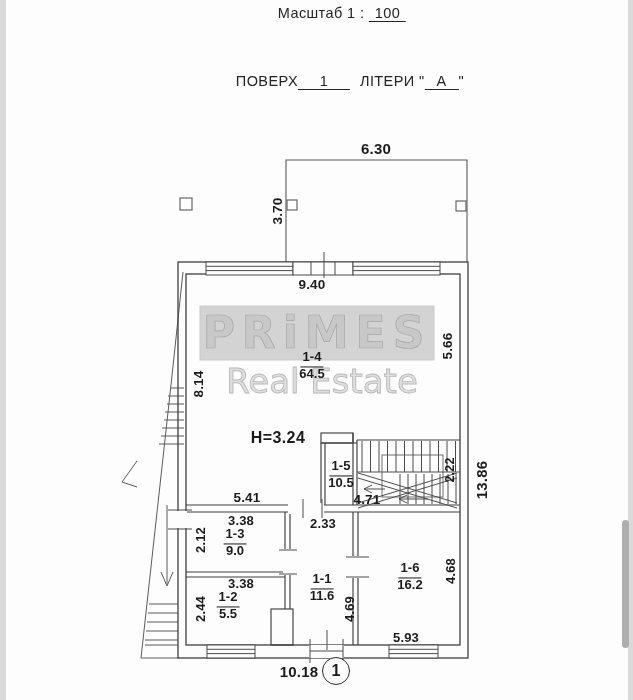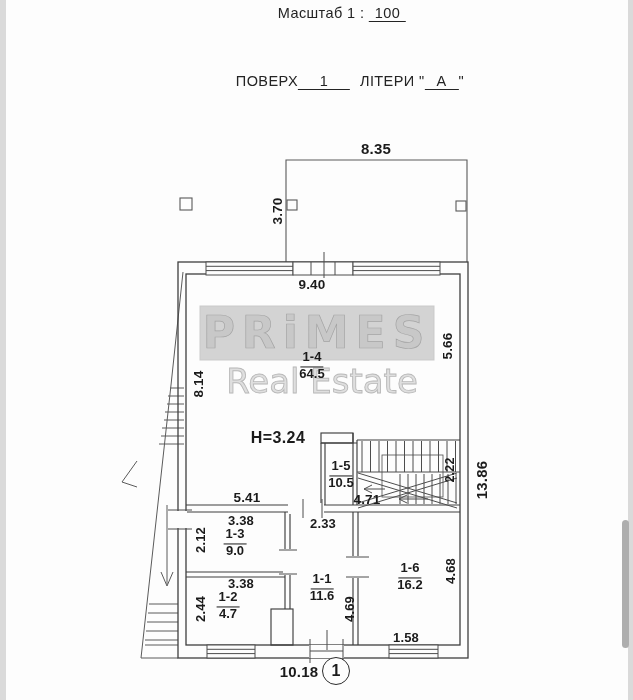--- a/index.html
+++ b/index.html
@@ -142,7 +142,7 @@
     </g>
   </svg>
 
-  <div class="lbl big" style="left:376px;top:148px;">8.35</div>
+  <div class="lbl big" style="left:376px;top:148px;">6.30</div>
   <div class="lbl rot mid" style="left:277px;top:211px;">3.70</div>
   <div class="lbl mid" style="left:312px;top:284px;">9.40</div>
   <div class="lbl rot mid" style="left:198px;top:384px;">8.14</div>

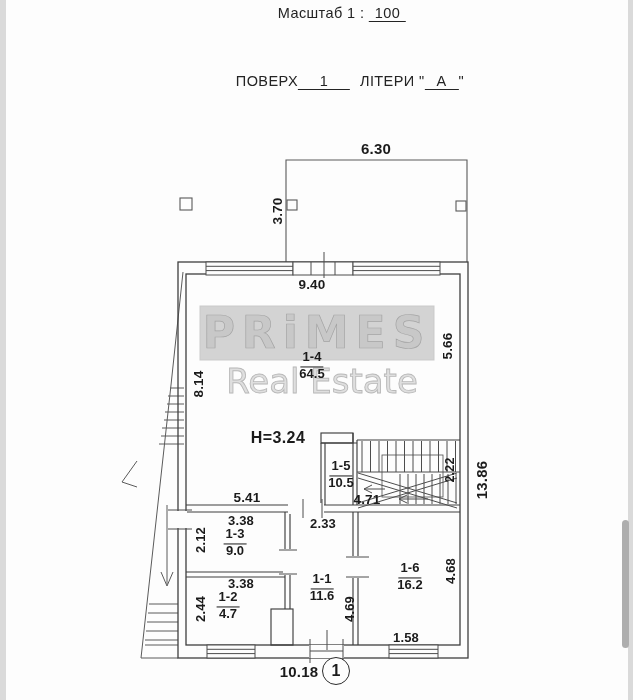--- a/index.html
+++ b/index.html
@@ -176,7 +176,7 @@
   </div>
   <div class="room-label" style="left:228px;top:606px;">
     <span class="rid">1-2</span>
-    <span class="area">4.7</span>
+    <span class="area">5.5</span>
   </div>
   <div class="room-label" style="left:322px;top:588px;">
     <span class="rid">1-1</span>

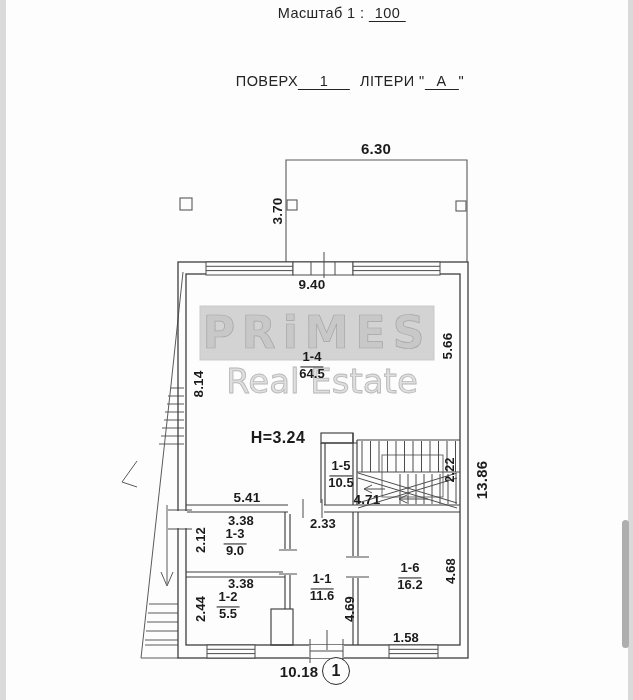--- a/index.html
+++ b/index.html
@@ -159,7 +159,7 @@
   <div class="lbl rot" style="left:200px;top:609px;">2.44</div>
   <div class="lbl rot" style="left:349px;top:609px;">4.69</div>
   <div class="lbl rot" style="left:450px;top:571px;">4.68</div>
-  <div class="lbl" style="left:406px;top:637px;">1.58</div>
+  <div class="lbl" style="left:406px;top:637px;">5.93</div>
   <div class="lbl big" style="left:299px;top:671px;">10.18</div>
 
   <div class="room-label" style="left:312px;top:366px;">

